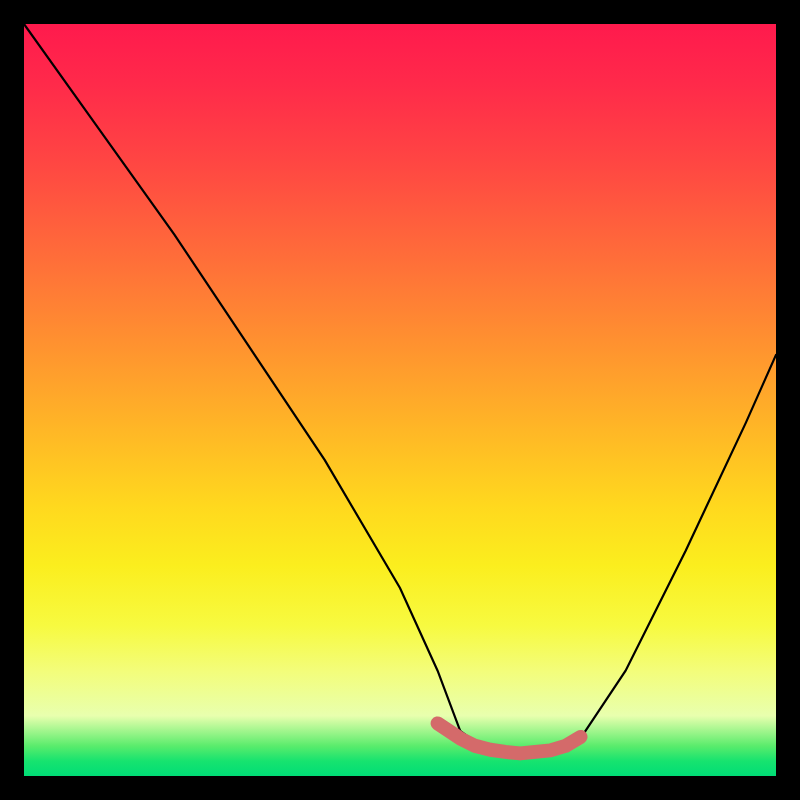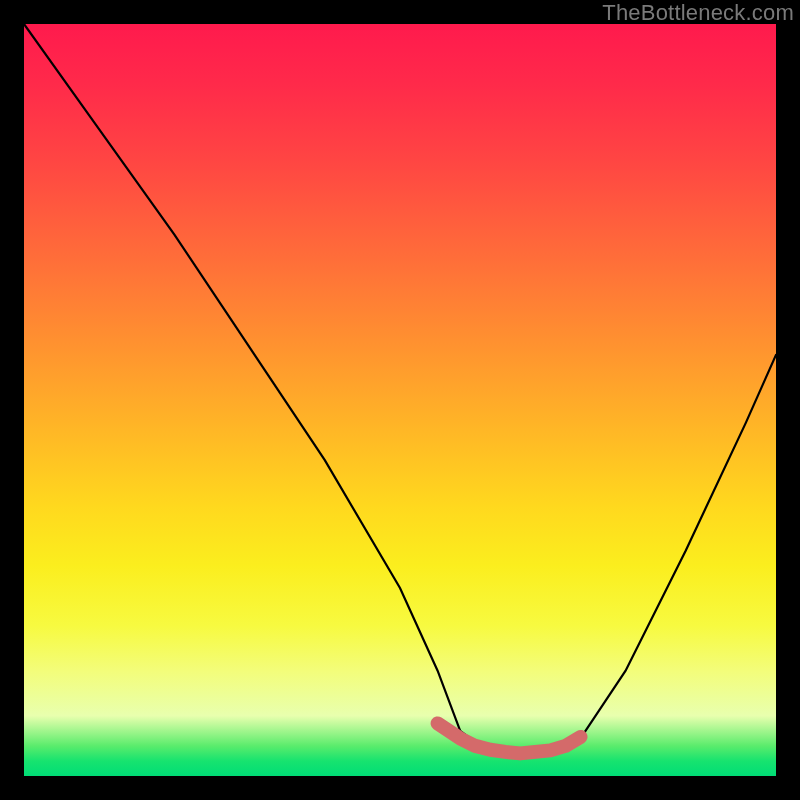--- a/index.html
+++ b/index.html
@@ -74,7 +74,6 @@
     </svg>
 
   </div>
-  <div class="watermark">TheBottleneck.com</div>
 </div>
 
 </body></html>

